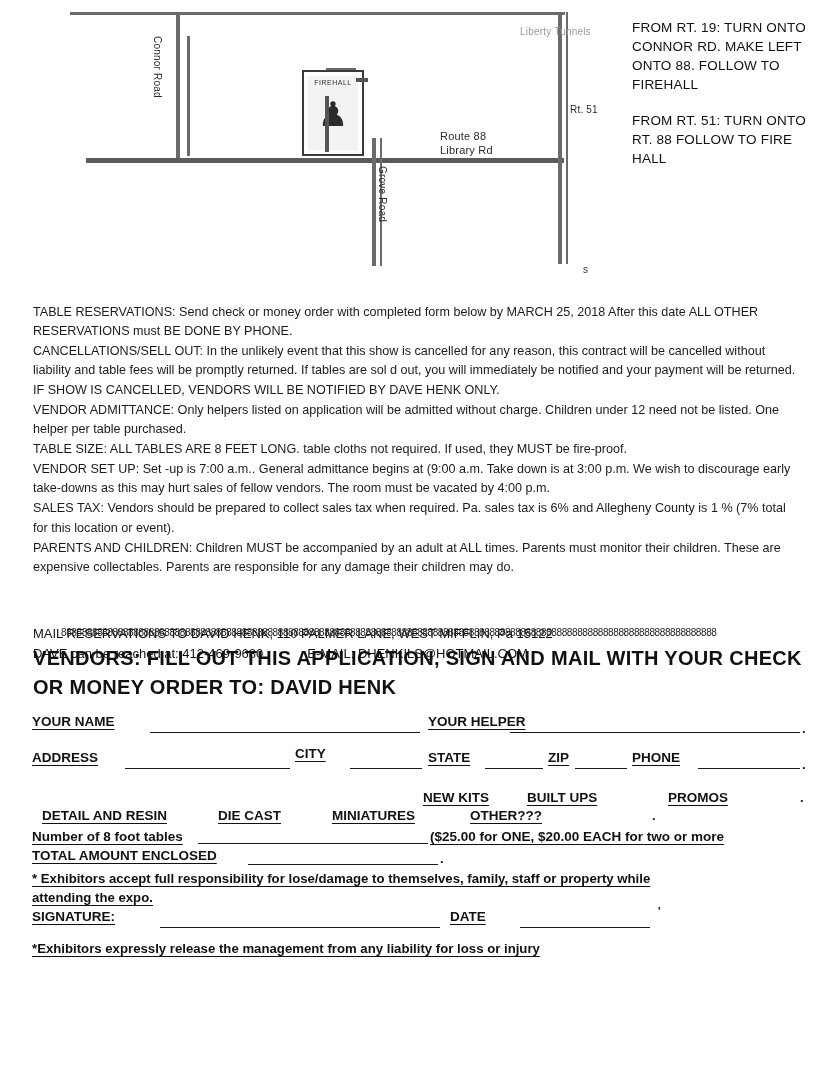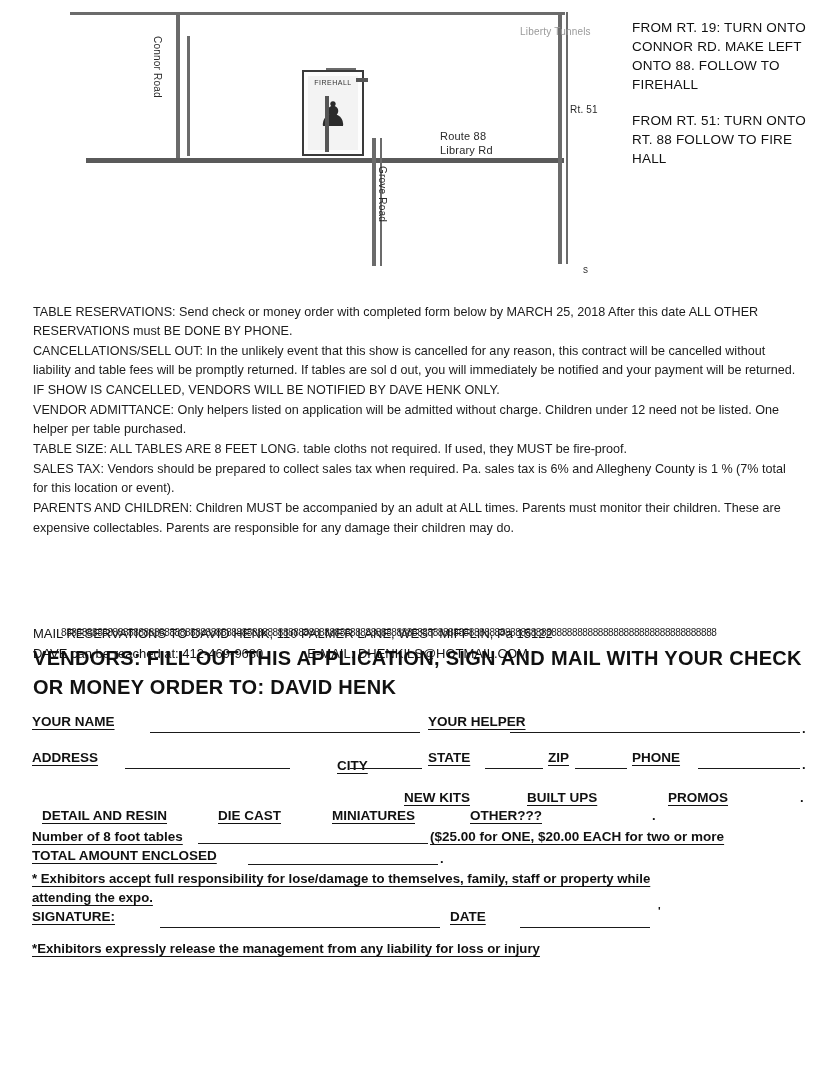--- a/index.html
+++ b/index.html
@@ -256,6 +256,7 @@
   <p>CANCELLATIONS/SELL OUT: In the unlikely event that this show is cancelled for any reason, this contract will be cancelled without liability and table fees will be promptly returned.  If tables are sol d out, you will immediately be notified and your payment will be returned.  IF SHOW IS CANCELLED, VENDORS WILL BE NOTIFIED BY DAVE HENK ONLY.</p>
   <p>VENDOR ADMITTANCE: Only helpers listed on application will be admitted without charge.  Children under 12 need not be listed.  One helper per table purchased.</p>
   <p>TABLE SIZE:  ALL TABLES ARE 8 FEET LONG.  table cloths not required.  If used, they MUST be fire-proof.</p>
+  <p>VENDOR SET UP:  Set -up is 7:00 a.m..   General admittance begins at (9:00 a.m.  Take down is at 3:00 p.m. We wish to discourage early take-downs as this may hurt sales of fellow vendors.  The room must be vacated by 4:00 p.m.</p>
   <p>SALES TAX:  Vendors should be prepared to collect sales tax when required.  Pa. sales tax is 6% and Allegheny County is 1 % (7% total for this location or event).</p>
   <p>PARENTS AND CHILDREN:  Children MUST  be accompanied by an adult at ALL times.  Parents must monitor their children.  These are expensive collectables.  Parents are responsible for any damage their children may do.</p>
 </div>

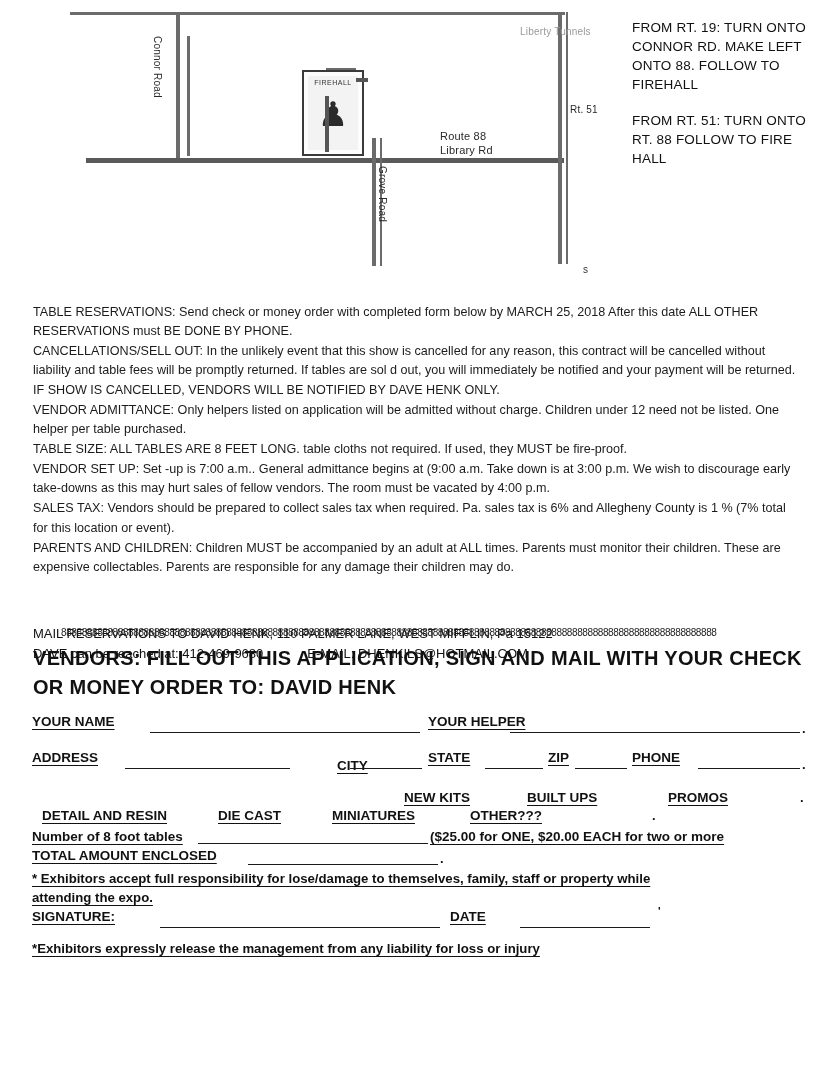--- a/index.html
+++ b/index.html
@@ -284,7 +284,7 @@
 
   <div class="frow" style="height:44px;">
     <span class="fl" style="left:2px; top:8px;">ADDRESS</span>
-    <span class="fl" style="left:265px; top:16px;margin-left:42px;">CITY</span>
+    <span class="fl" style="left:265px; top:4px;">CITY</span>
     <span class="fl" style="left:398px; top:8px;">STATE</span>
     <span class="fl" style="left:518px; top:8px;">ZIP</span>
     <span class="fl" style="left:602px; top:8px;">PHONE</span>

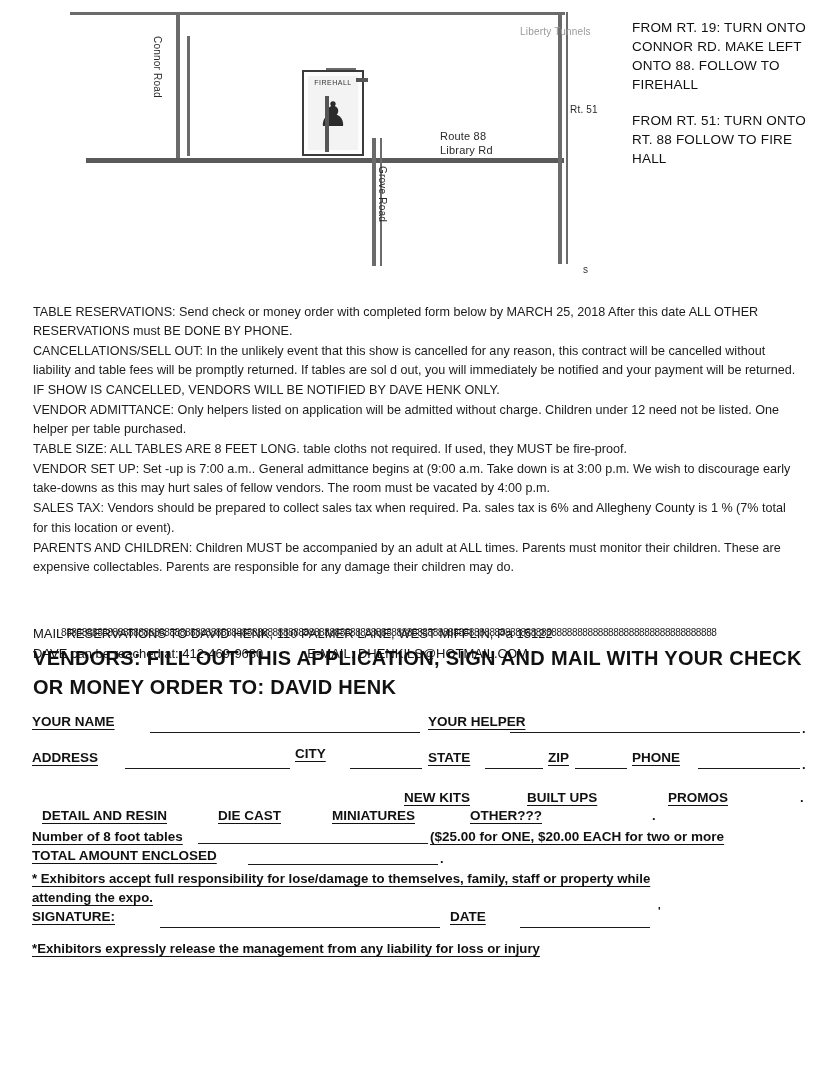--- a/index.html
+++ b/index.html
@@ -297,7 +297,7 @@
   </div>
 
   <div class="frow" style="height:19px;">
-    <span class="fl" style="left:374px; top:4px;">NEW KITS</span>
+    <span class="fl" style="left:393px; top:4px;">NEW KITS</span>
     <span class="fl" style="left:497px; top:4px;">BUILT UPS</span>
     <span class="fl" style="left:638px; top:4px;">PROMOS</span>
     <span class="dot" style="left:770px; top:4px;">.</span>

